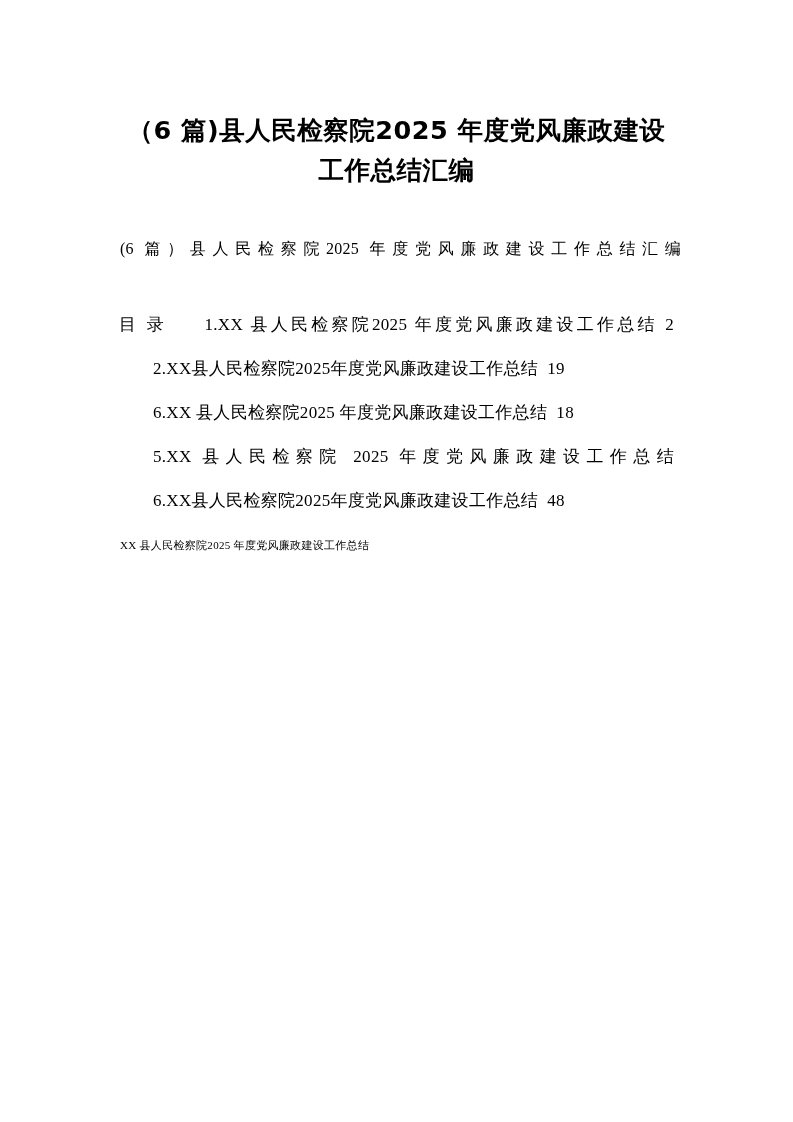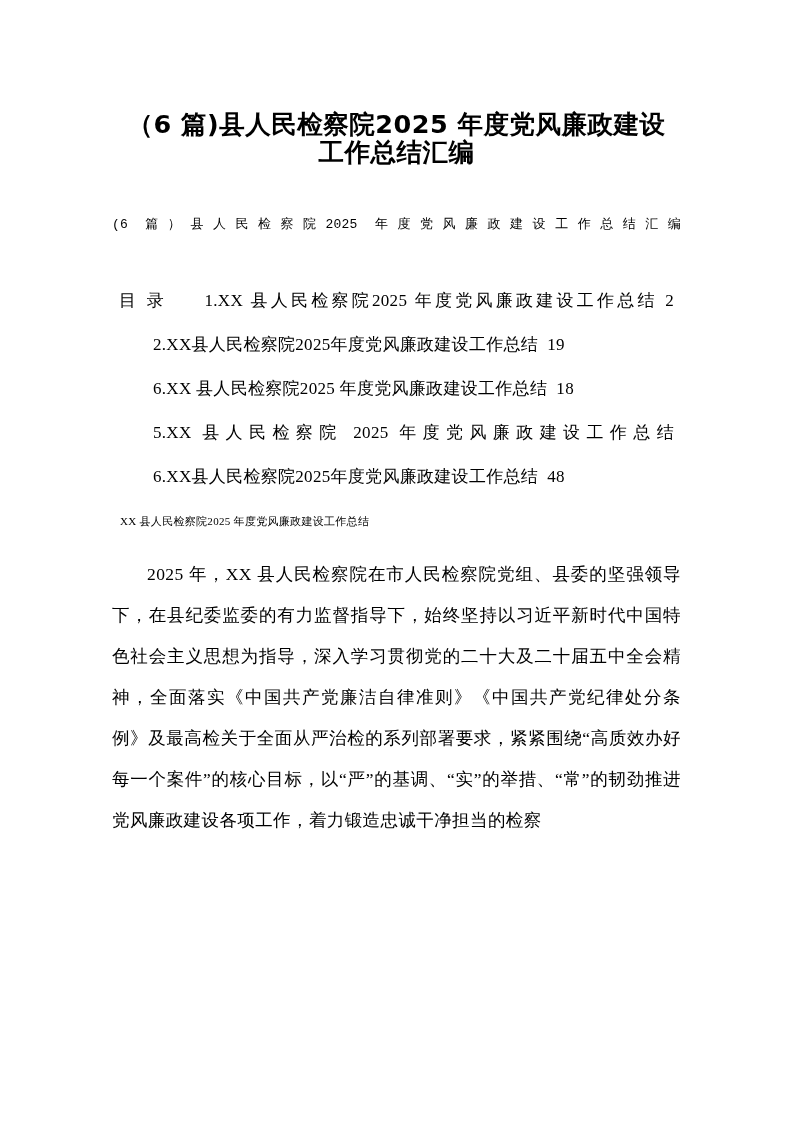--- a/index.html
+++ b/index.html
@@ -26,7 +26,7 @@
     font-family: "DejaVu Sans", "Liberation Sans", sans-serif;
     font-weight: bold;
     font-size: 25.5px;
-    line-height: 28px;
+    line-height: 40px;
     text-align: center;
     letter-spacing: 0.5px;
     margin: 0 0 44px 0;

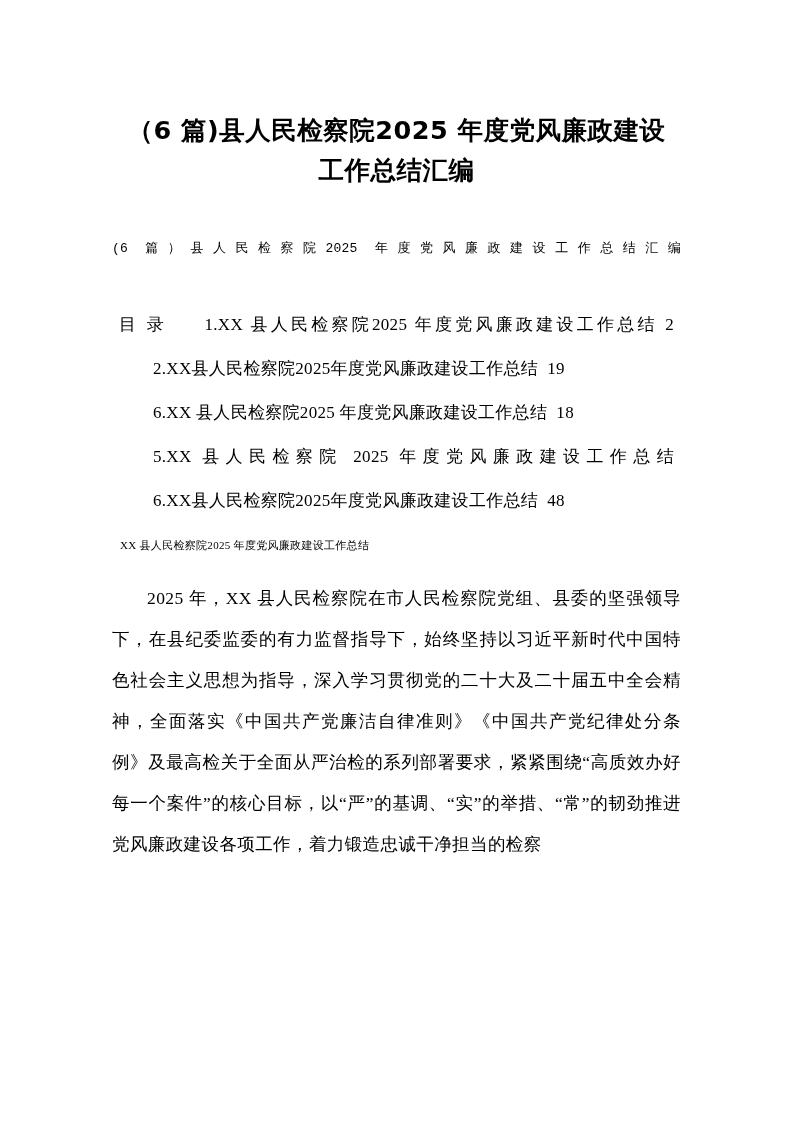--- a/index.html
+++ b/index.html
@@ -33,13 +33,12 @@
     padding: 0 4px;
   }
   .subtitle {
-    font-size: 13px;
+    font-size: 16px;
     line-height: 30px;
     text-align: justify;
     text-align-last: justify;
     letter-spacing: 0.2px;
-    margin: 0 0 42px 0;
-    font-family: Liberation Mono, monospace;
+    margin: 0 0 42px 8px;
   }
   .toc-line {
     font-size: 17px;

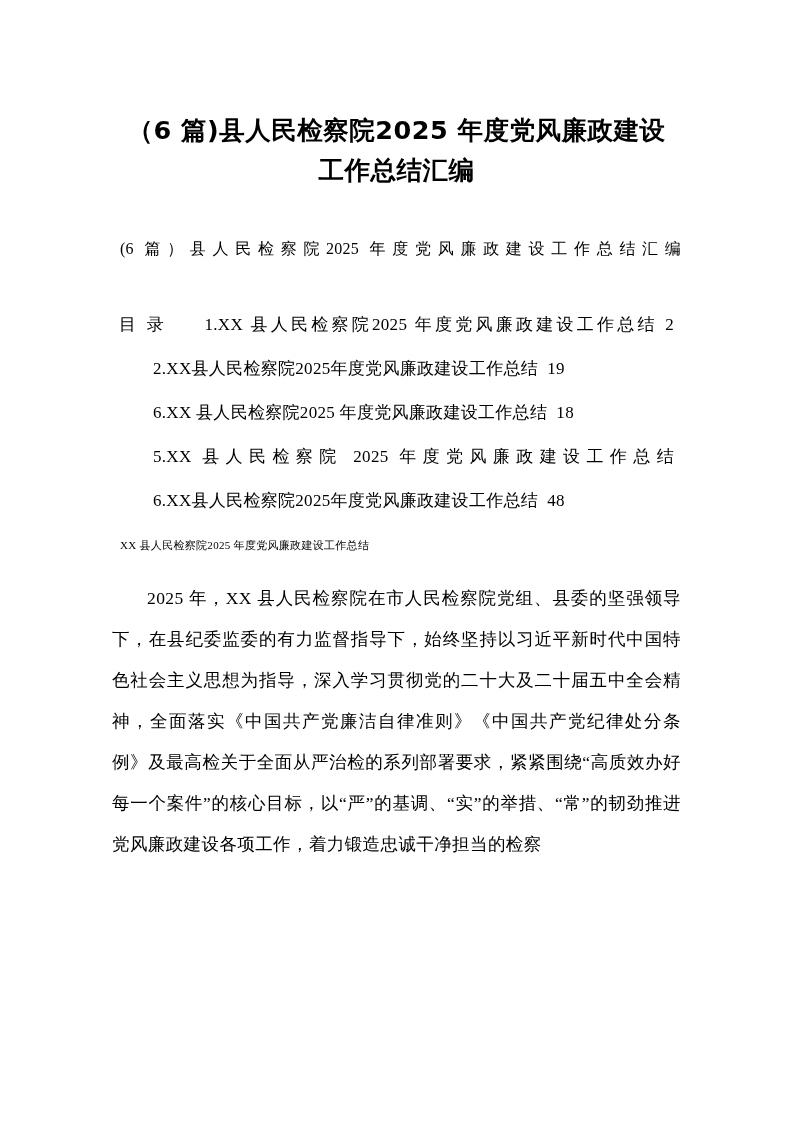--- a/index.html
+++ b/index.html
@@ -97,7 +97,6 @@
 
   <div class="gap-sm"></div>
 
-  <p class="body-para">2025 年，XX 县人民检察院在市人民检察院党组、县委的坚强领导下，在县纪委监委的有力监督指导下，始终坚持以习近平新时代中国特色社会主义思想为指导，深入学习贯彻党的二十大及二十届五中全会精神，全面落实《中国共产党廉洁自律准则》《中国共产党纪律处分条例》及最高检关于全面从严治检的系列部署要求，紧紧围绕“高质效办好每一个案件”的核心目标，以“严”的基调、“实”的举措、“常”的韧劲推进党风廉政建设各项工作，着力锻造忠诚干净担当的检察</p>
 
 </div>
 

